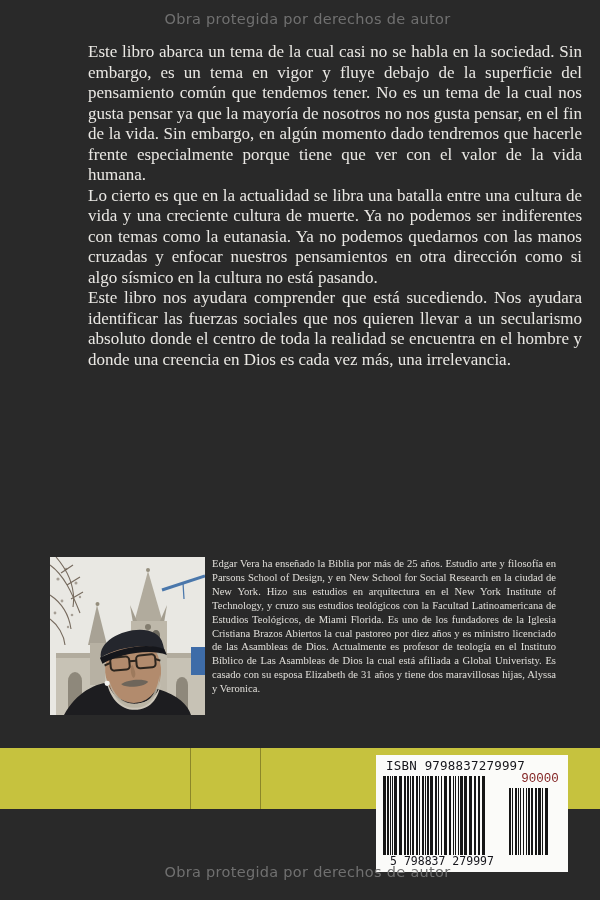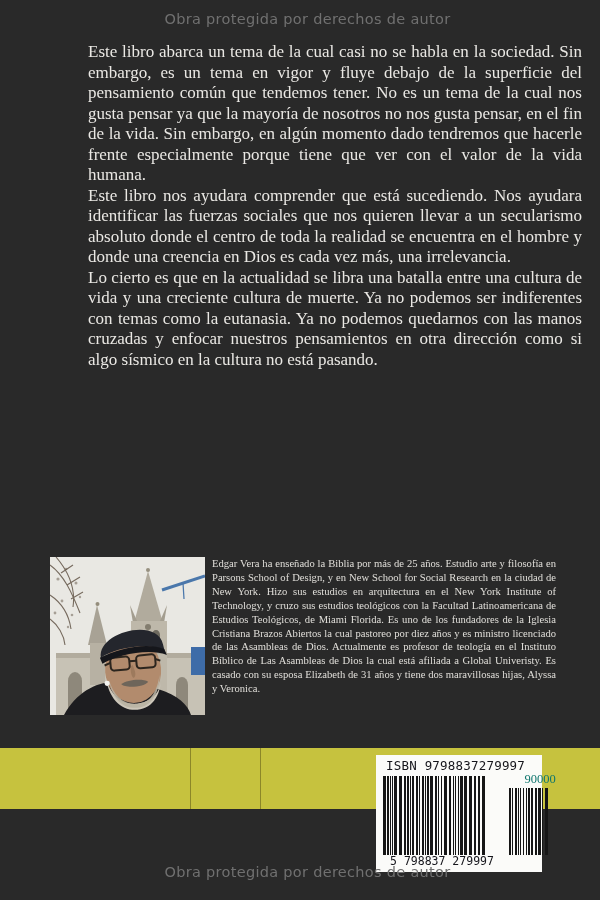--- a/index.html
+++ b/index.html
@@ -71,8 +71,8 @@
 
 <div class="body-text">
   <p>Este libro abarca un tema de la cual casi no se habla en la sociedad. Sin embargo, es un tema en vigor y fluye debajo de la superficie del pensamiento común que tendemos tener. No es un tema de la cual nos gusta pensar ya que la mayoría de nosotros no nos gusta pensar, en el fin de la vida. Sin embargo, en algún momento dado tendremos que hacerle frente especialmente porque tiene que ver con el valor de la vida humana.</p>
+  <p>Lo cierto es que en la actualidad se libra una batalla entre una cultura de vida y una creciente cultura de muerte. Ya no podemos ser indiferentes con temas como la eutanasia. Ya no podemos quedarnos con las manos cruzadas y enfocar nuestros pensamientos en otra dirección como si algo sísmico en la cultura no está pasando.</p>
   <p>Este libro nos ayudara comprender que está sucediendo. Nos ayudara identificar las fuerzas sociales que nos quieren llevar a un secularismo absoluto donde el centro de toda la realidad se encuentra en el hombre y donde una creencia en Dios es cada vez más, una irrelevancia.</p>
-  <p>Lo cierto es que en la actualidad se libra una batalla entre una cultura de vida y una creciente cultura de muerte. Ya no podemos ser indiferentes con temas como la eutanasia. Ya no podemos quedarnos con las manos cruzadas y enfocar nuestros pensamientos en otra dirección como si algo sísmico en la cultura no está pasando.</p>
 </div>
 
 <div class="author-section">

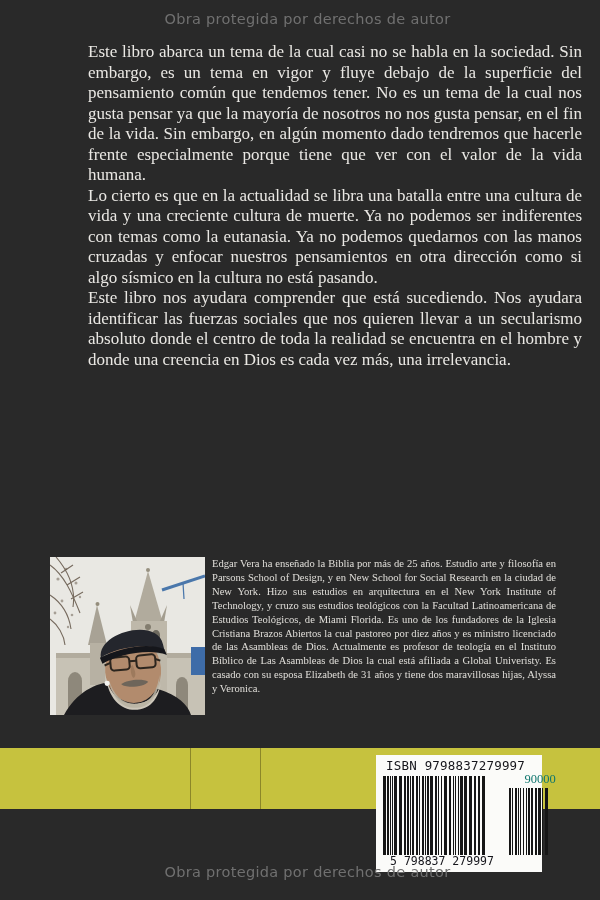--- a/index.html
+++ b/index.html
@@ -41,7 +41,7 @@
   .fold-line.f1{left:190px;}
   .fold-line.f2{left:260px;}
   .barcode-box{
-    position:absolute;left:376px;top:755px;width:166px;height:117px;
+    position:absolute;left:376px;top:755px;width:192px;height:117px;
     background:#fbfbf9;z-index:10;
   }
   .isbn-label{

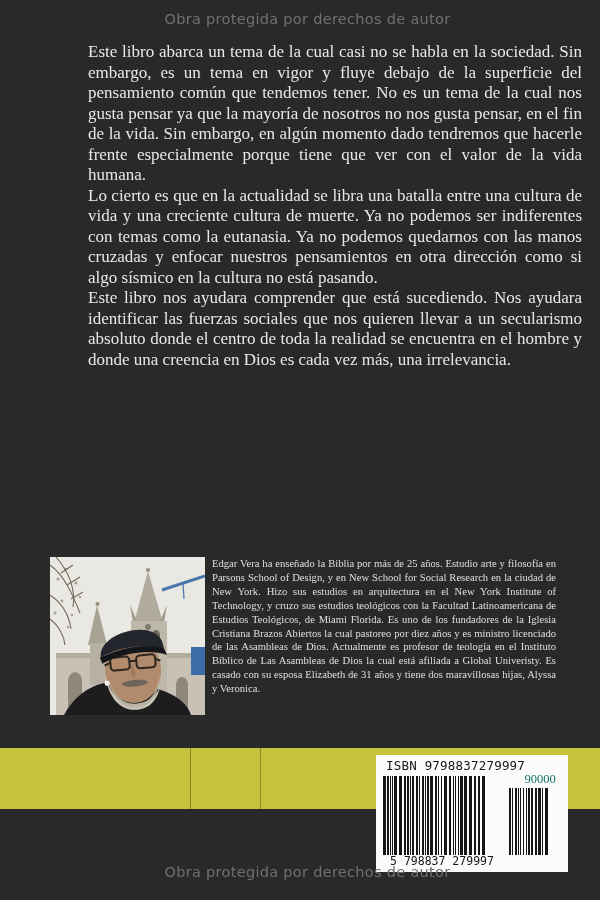--- a/index.html
+++ b/index.html
@@ -60,8 +60,8 @@
   }
   .addon-label{
     position:absolute;left:133px;top:17px;width:62px;text-align:center;
-    font-family:Liberation Serif, serif;
-    font-size:12.5px;color:#0f766e;
+    font-family:Liberation Mono, monospace;
+    font-size:12.5px;color:#7f1d1d;
   }
 </style>
 </head>

